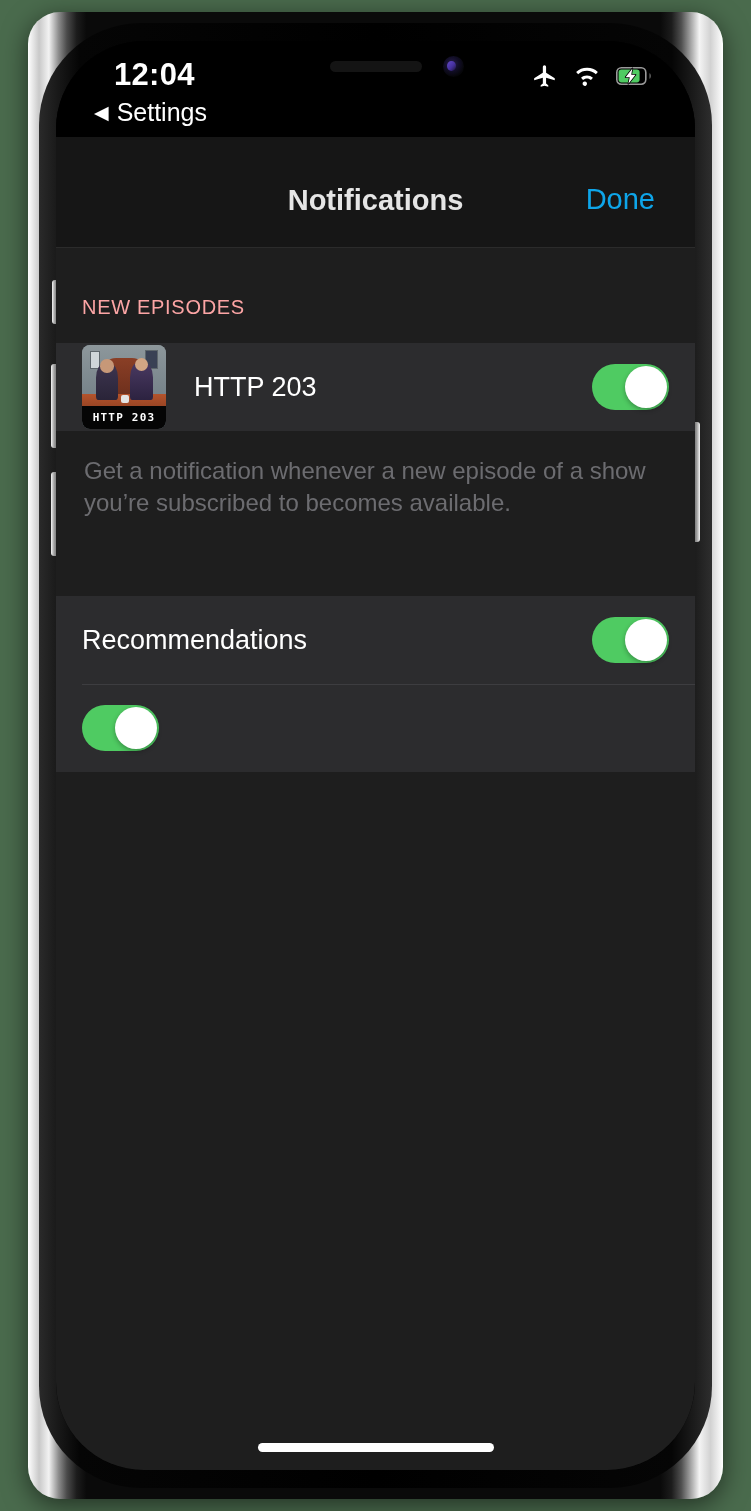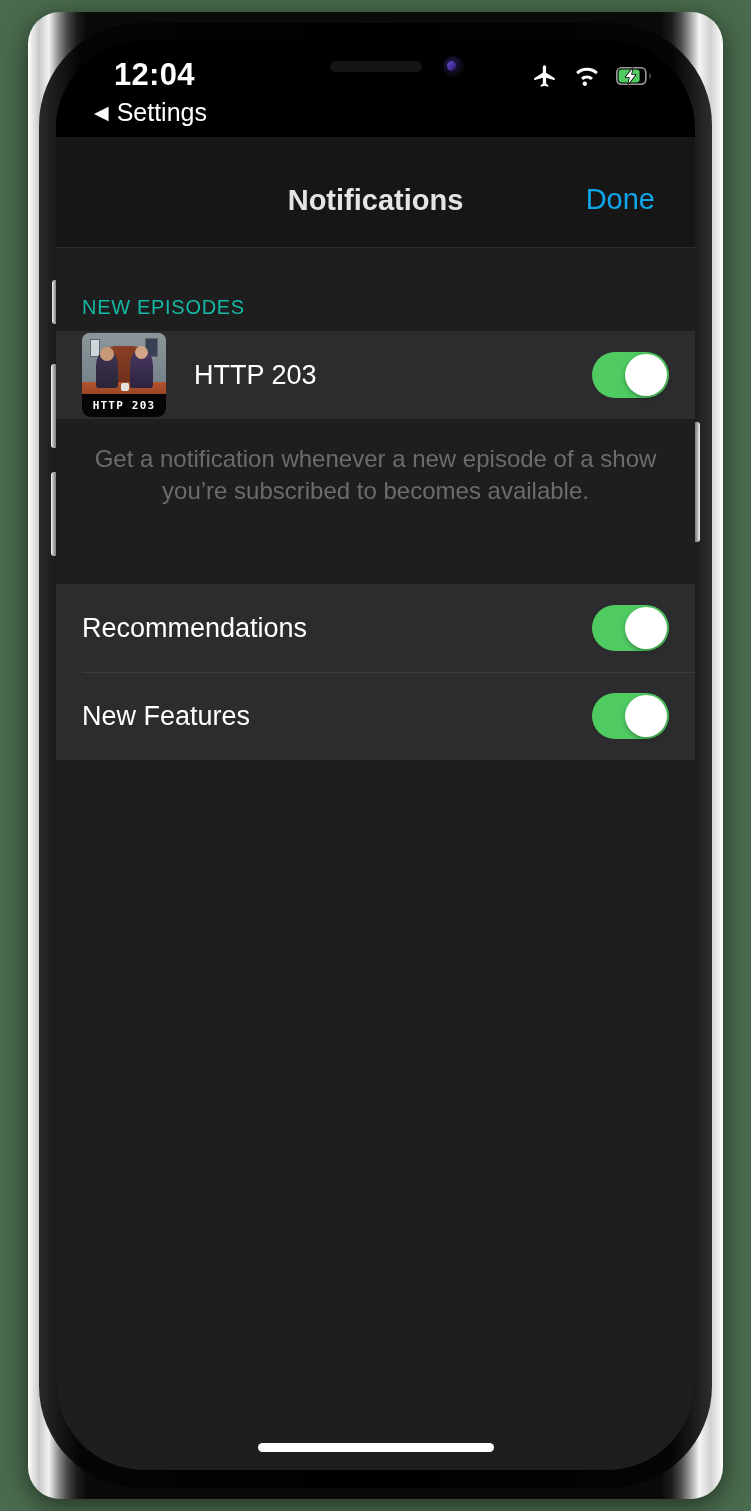--- a/index.html
+++ b/index.html
@@ -114,8 +114,8 @@
     background:#1e1e1e;
   }
   .section-header{
-    padding:48px 0 12px 26px;
-    color:#14b8a6; font-size:20px; letter-spacing:.7px;
+    padding:48px 0 24px 26px;
+    color:#fca5a5; font-size:20px; letter-spacing:.7px;
   }
   .group{ background:#2c2c2e; }
   .row{

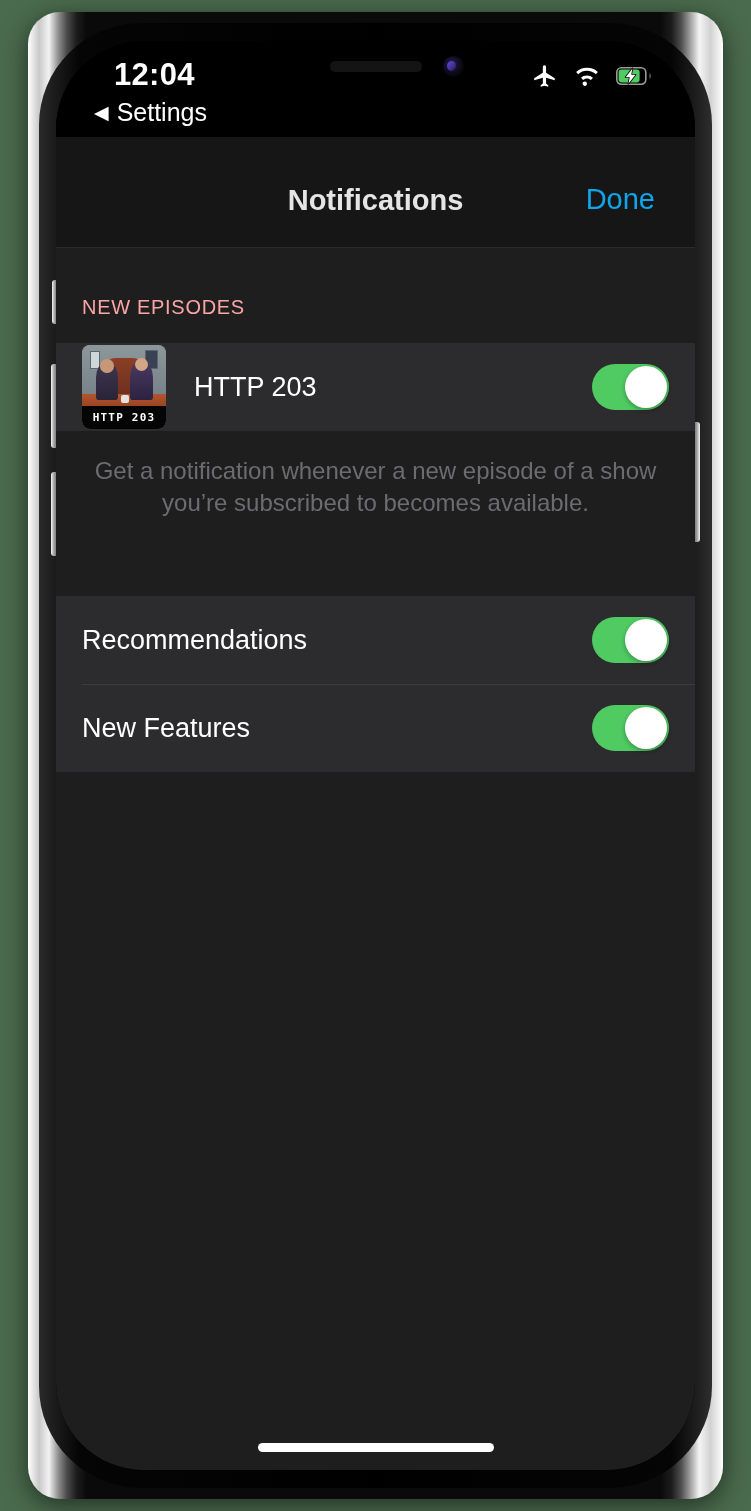--- a/index.html
+++ b/index.html
@@ -164,7 +164,7 @@
   .row-label{ flex:1; color:#fff; font-size:27px; }
   .footer-text{
     padding:24px 28px 30px 28px;
-    color:#6c6c70; font-size:24px; line-height:1.32;text-align:center;
+    color:#6c6c70; font-size:24px; line-height:1.32;
   }
   .gap{ height:48px; }
 

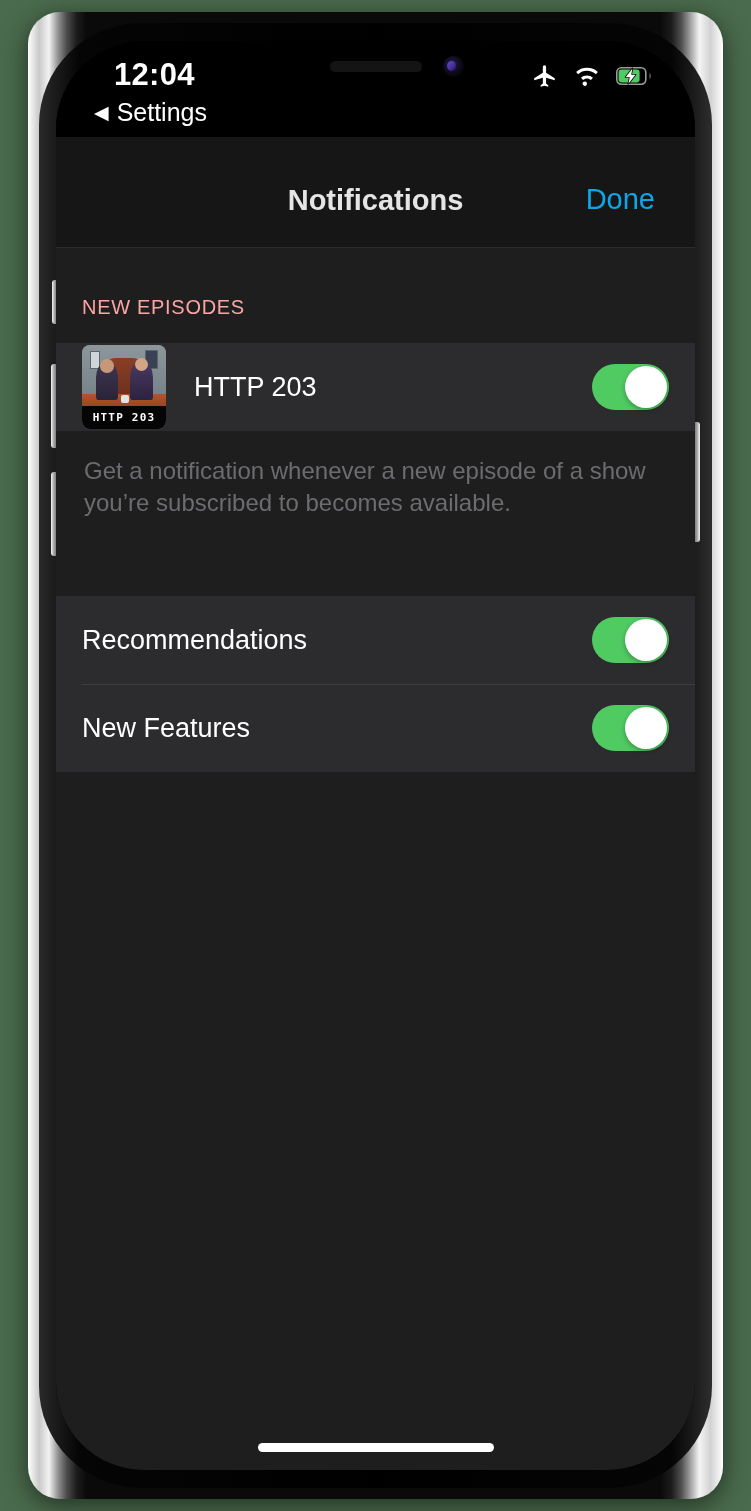--- a/index.html
+++ b/index.html
@@ -285,7 +285,6 @@
           </div>
         </div>
         <div class="row">
-          <div class="row-label">New Features</div>
           <div class="toggle">
             <div class="knob"></div>
           </div>

